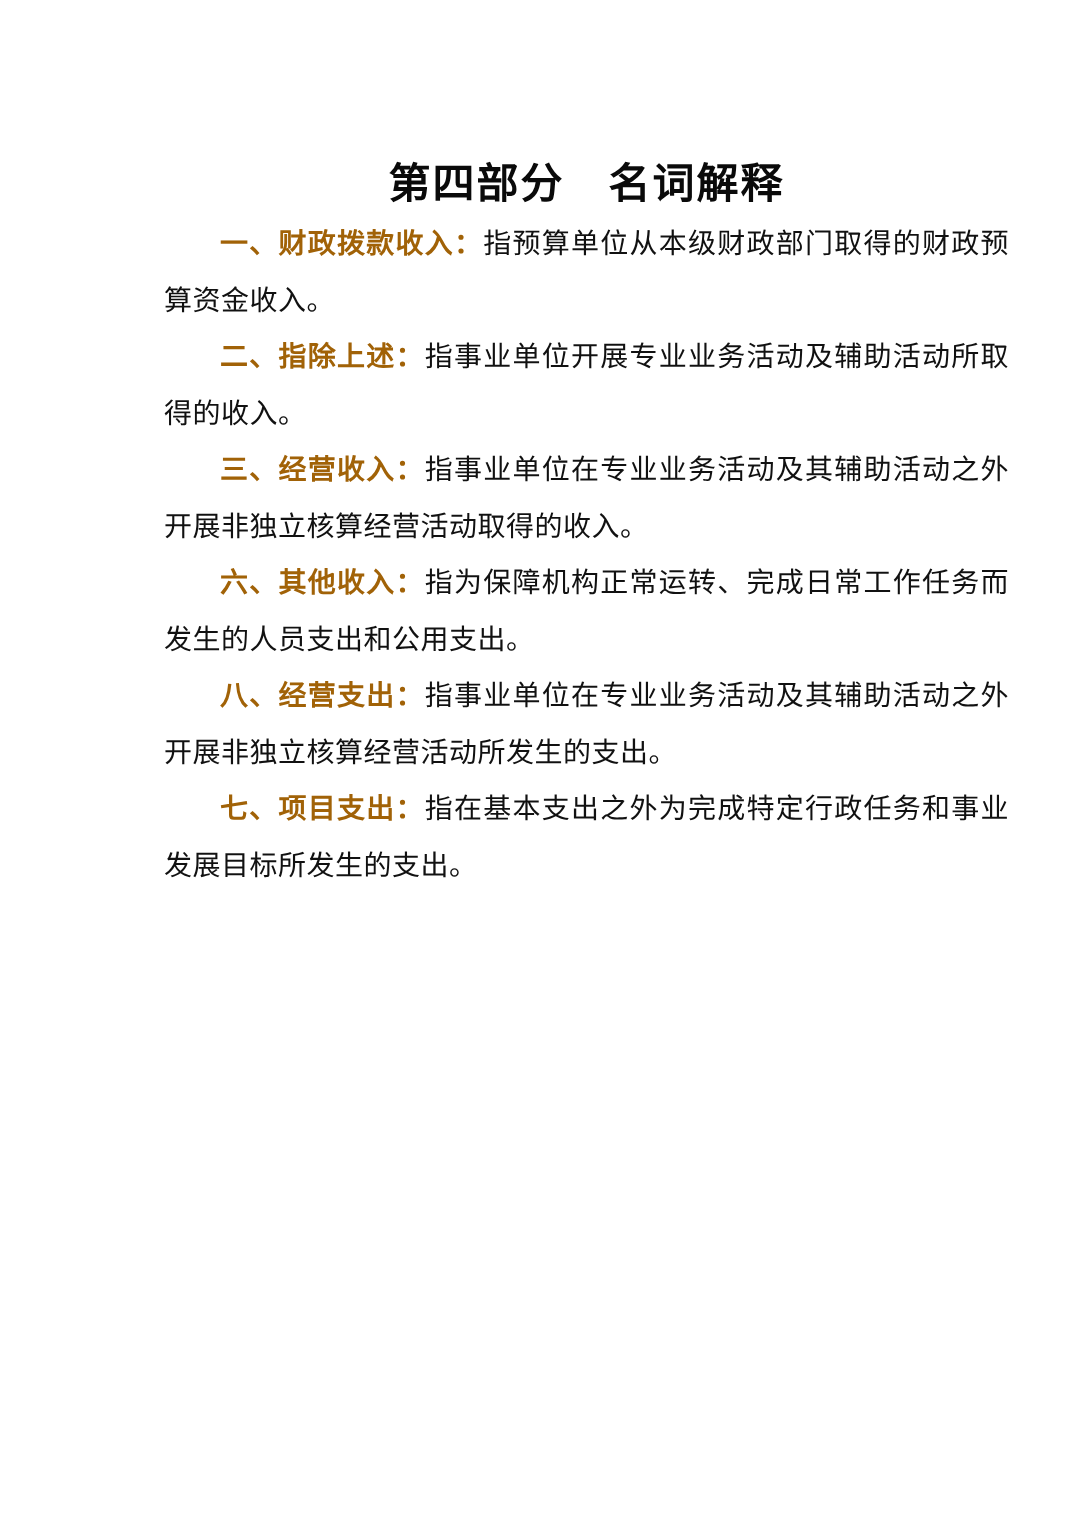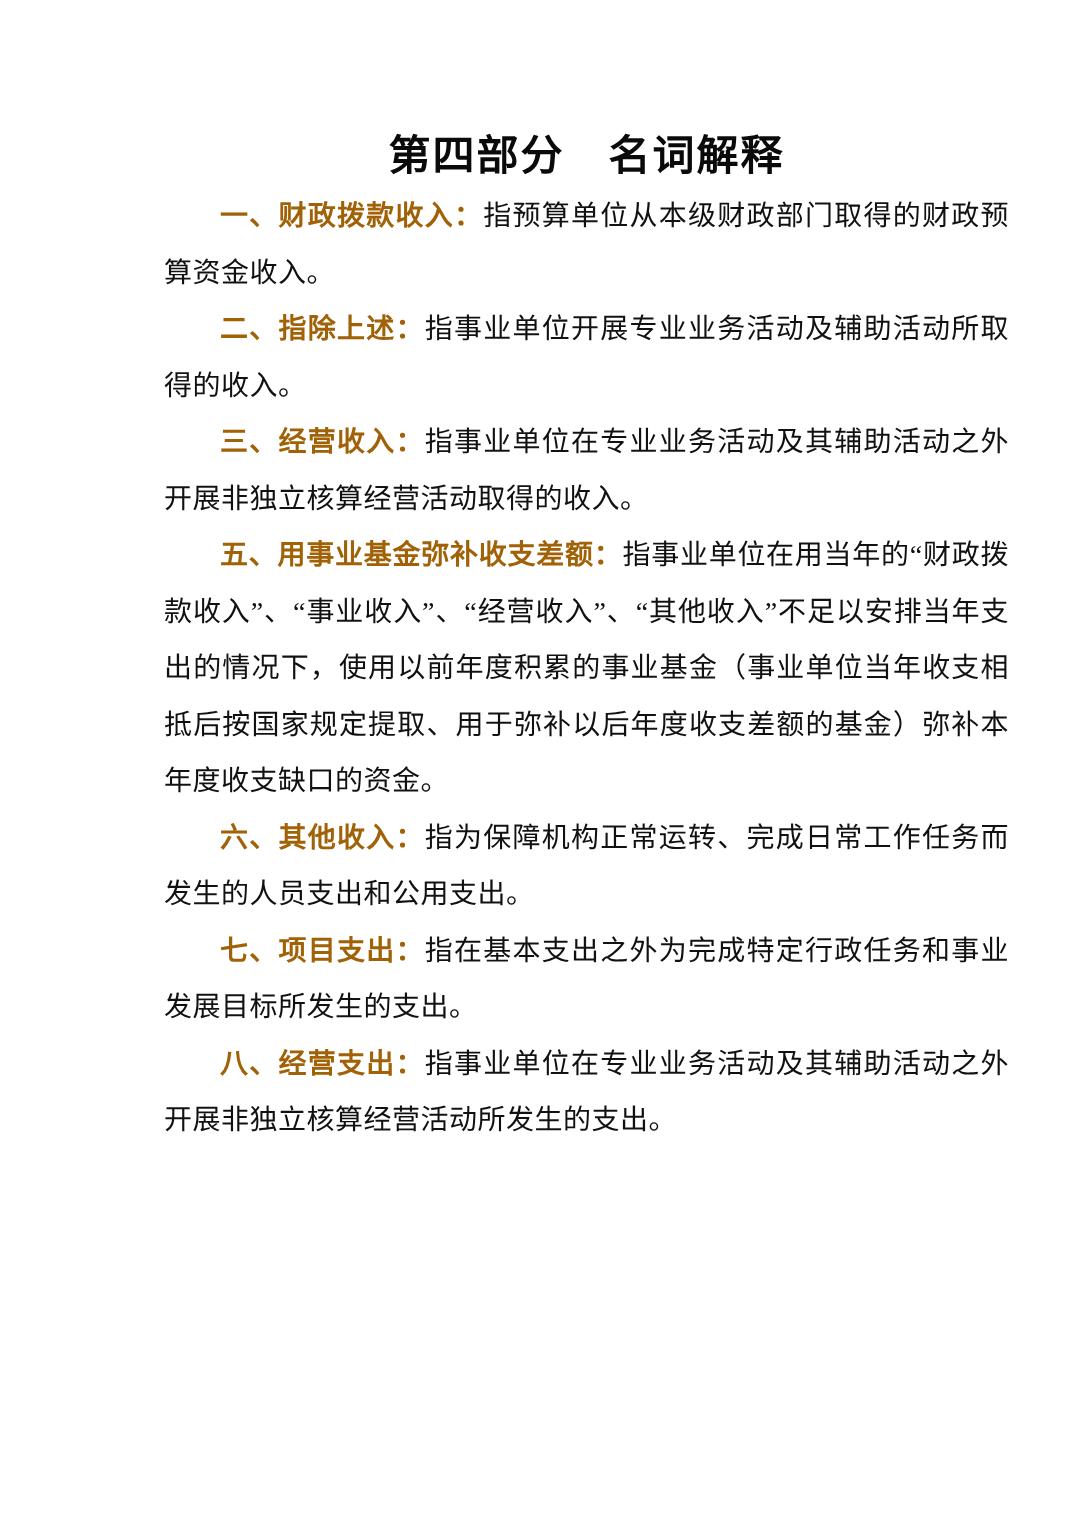--- a/index.html
+++ b/index.html
@@ -21,6 +21,7 @@
     height: 1454px;
     padding: 124px 71px 0 164px;
     background: #ffffff;
+    margin-top: 28px;
   }
   .doc-title {
     margin: 0;

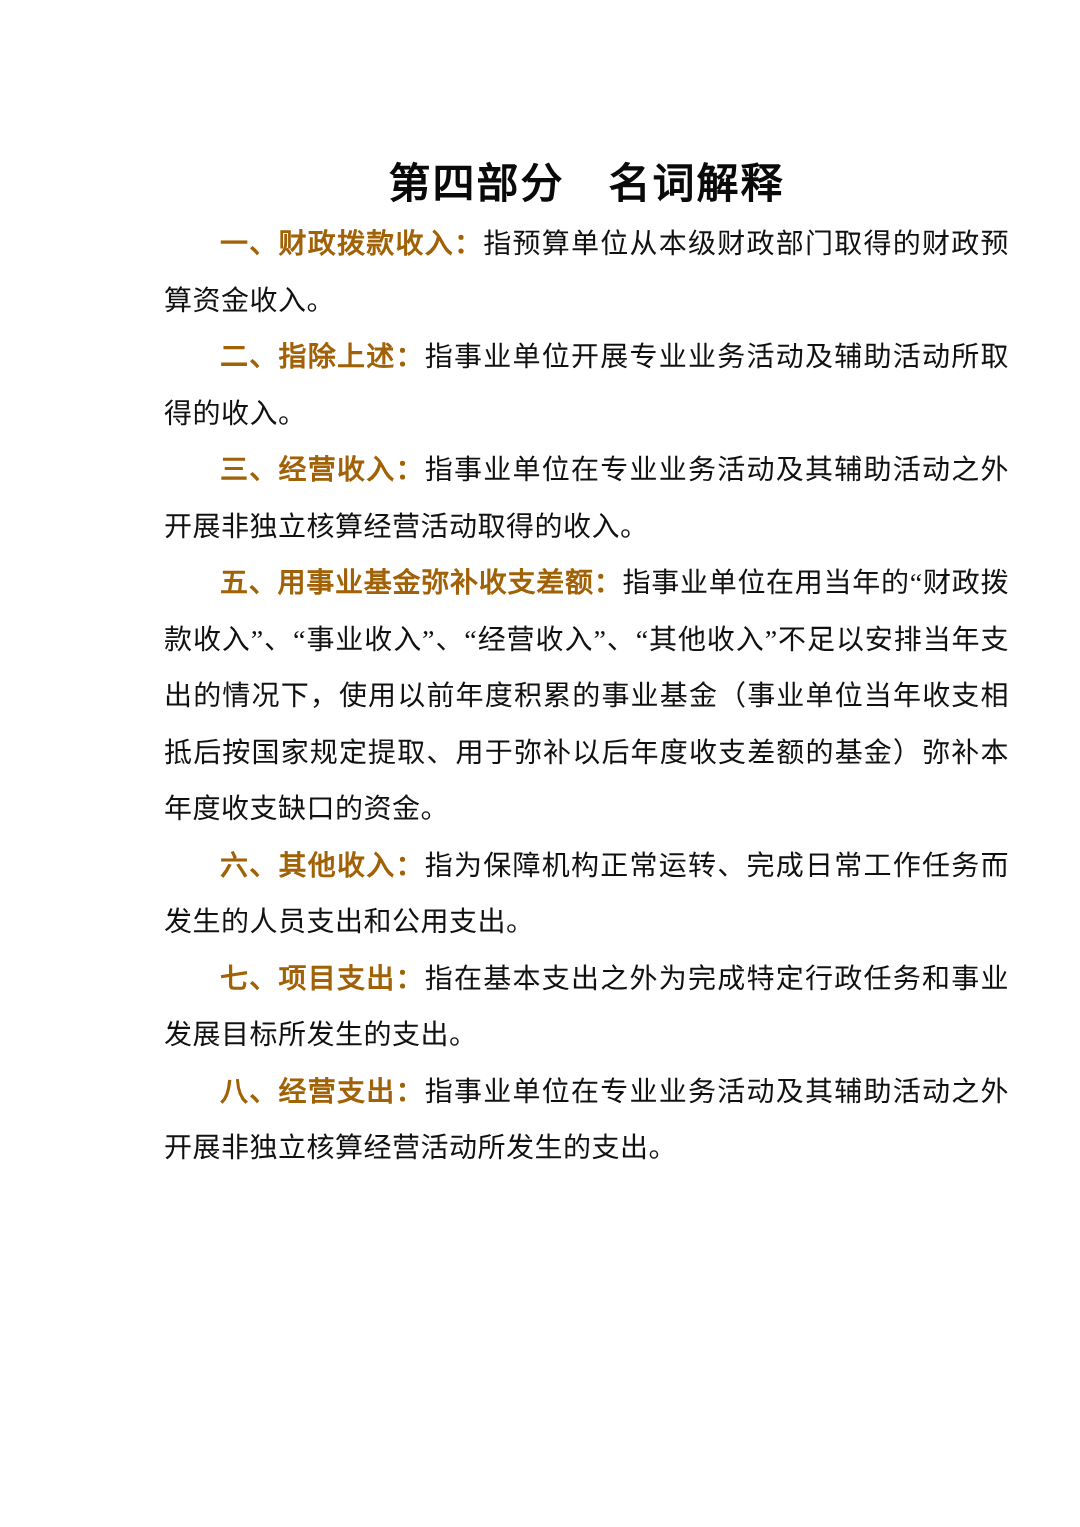--- a/index.html
+++ b/index.html
@@ -69,7 +69,6 @@
     <p class="para"><span class="lead">三、经营收入：</span><span class="def">指事业单位在专业业务活动及其辅助活动之外开展非独立核算经营活动取得的收入。</span></p>
 
 
-    <p class="para"><span class="lead">五、用事业基金弥补收支差额：</span><span class="def">指事业单位在用当年的“财政拨款收入”、“事业收入”、“经营收入”、“其他收入”不足以安排当年支出的情况下，使用以前年度积累的事业基金（事业单位当年收支相抵后按国家规定提取、用于弥补以后年度收支差额的基金）弥补本年度收支缺口的资金。</span></p>
 
     <p class="para"><span class="lead">六、其他收入：</span><span class="def">指为保障机构正常运转、完成日常工作任务而发生的人员支出和公用支出。</span></p>
 

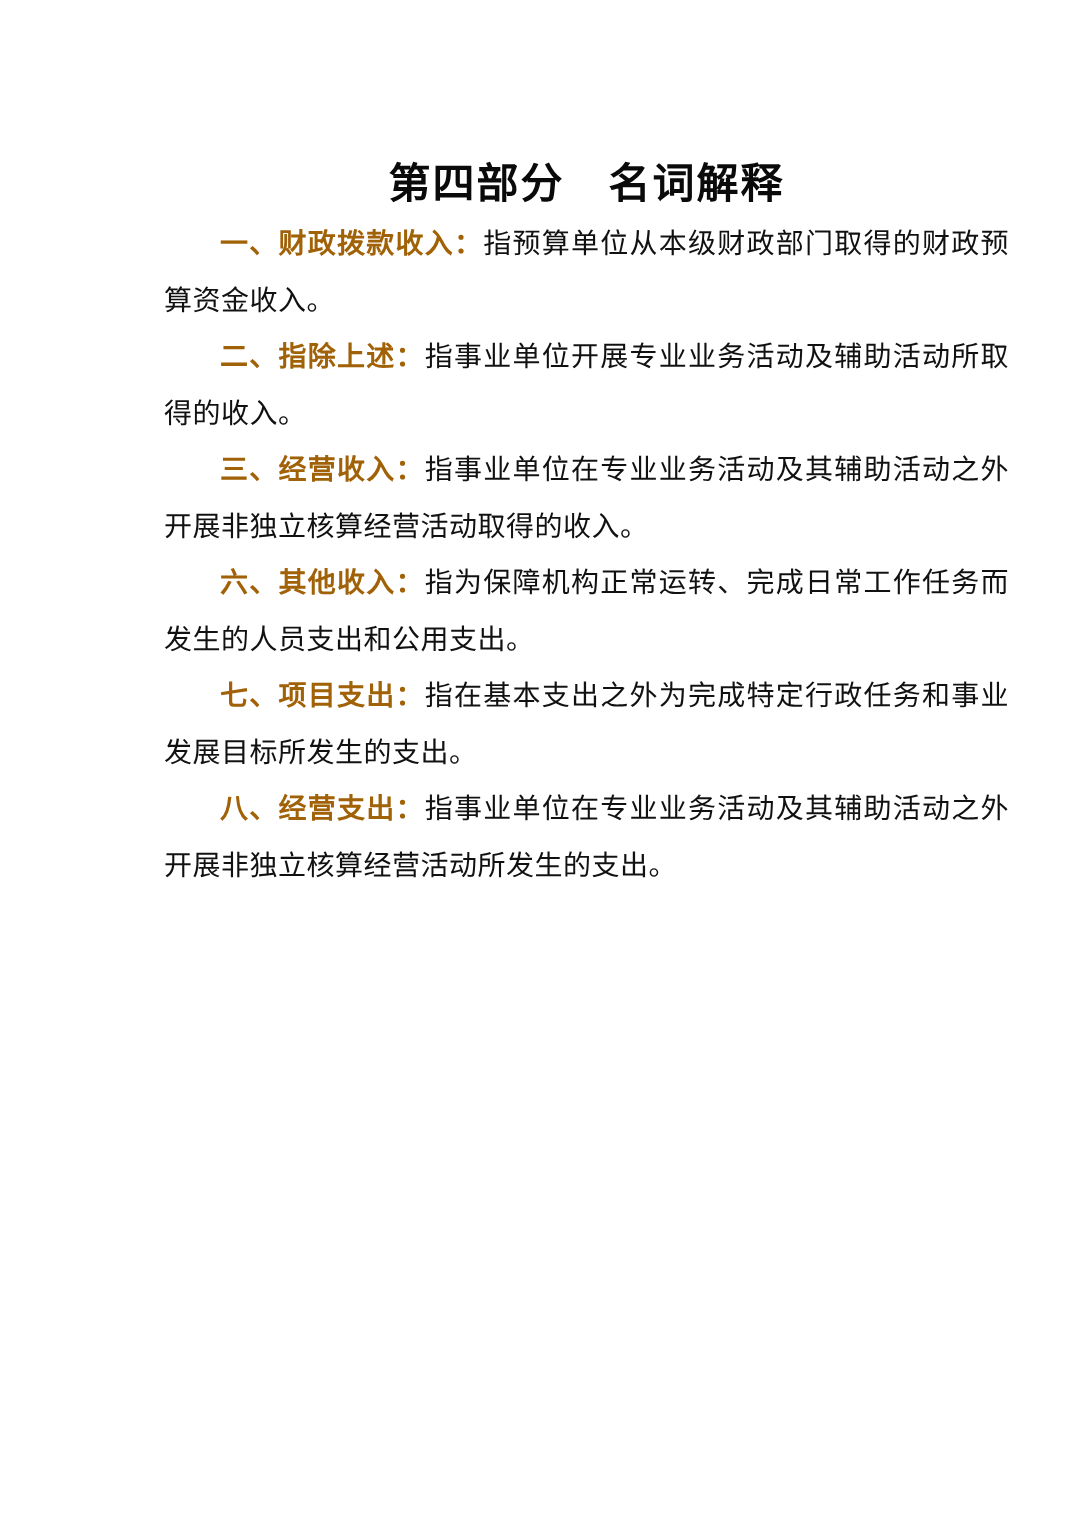--- a/index.html
+++ b/index.html
@@ -72,9 +72,9 @@
 
     <p class="para"><span class="lead">六、其他收入：</span><span class="def">指为保障机构正常运转、完成日常工作任务而发生的人员支出和公用支出。</span></p>
 
+    <p class="para"><span class="lead">八、经营支出：</span><span class="def">指事业单位在专业业务活动及其辅助活动之外开展非独立核算经营活动所发生的支出。</span></p>
+
     <p class="para"><span class="lead">七、项目支出：</span><span class="def">指在基本支出之外为完成特定行政任务和事业发展目标所发生的支出。</span></p>
-
-    <p class="para"><span class="lead">八、经营支出：</span><span class="def">指事业单位在专业业务活动及其辅助活动之外开展非独立核算经营活动所发生的支出。</span></p>
 
   </div>
 </div>

